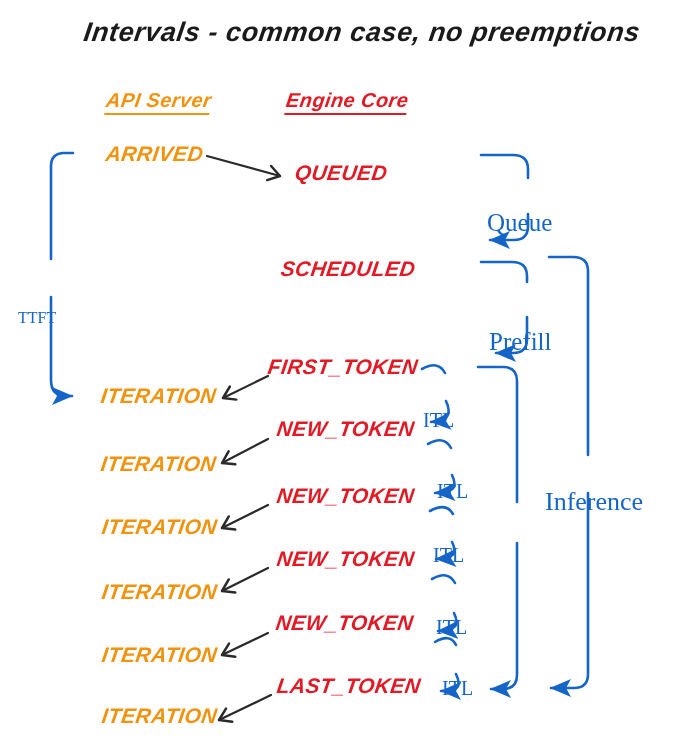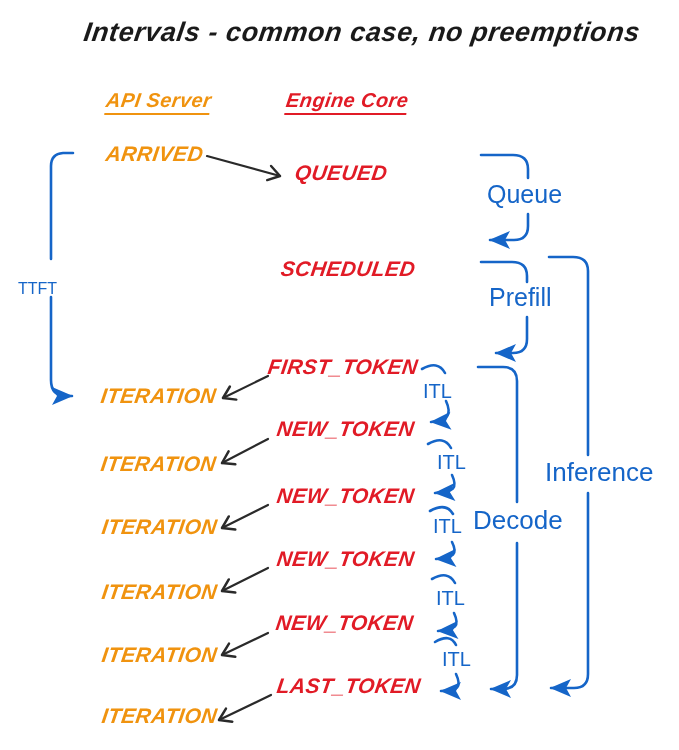--- a/index.html
+++ b/index.html
@@ -25,7 +25,8 @@
   .ev{font-size:21px;}
   .blue-lbl{
     position:absolute;color:var(--blue);white-space:nowrap;line-height:1.05;
-    font-family:Liberation Sans, sans-serif;
+    font-family:Liberation Serif, serif;
+    margin-top:29px;
   }
 </style>
 </head>

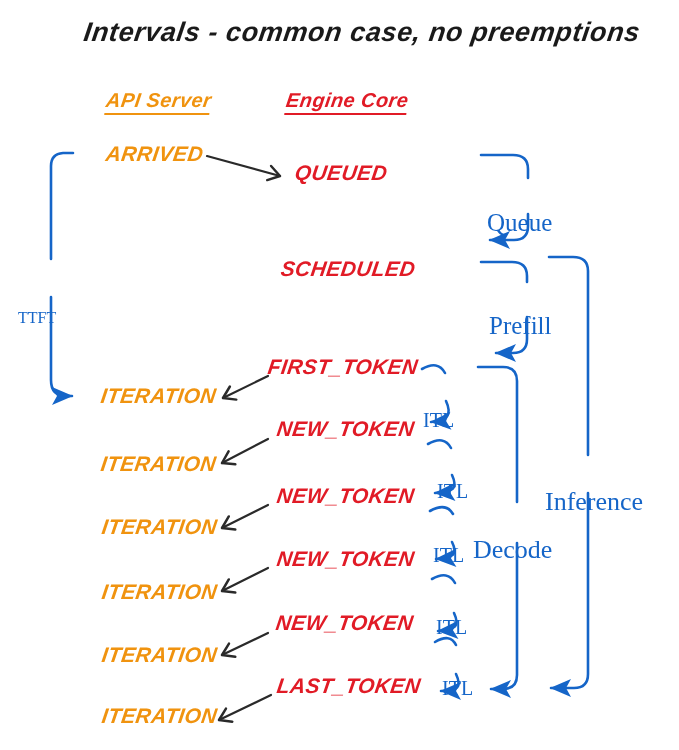--- a/index.html
+++ b/index.html
@@ -117,7 +117,7 @@
 
   <div class="blue-lbl" style="left:18px;top:281px;font-size:16px">TTFT</div>
   <div class="blue-lbl" style="left:487px;top:181px;font-size:25px">Queue</div>
-  <div class="blue-lbl" style="left:489px;top:284px;font-size:25px">Prefill</div>
+  <div class="blue-lbl" style="left:489px;top:300px;font-size:25px">Prefill</div>
   <div class="blue-lbl" style="left:545px;top:459px;font-size:26px">Inference</div>
   <div class="blue-lbl" style="left:473px;top:507px;font-size:26px">Decode</div>
   <div class="blue-lbl" style="left:423px;top:381px;font-size:20px">ITL</div>

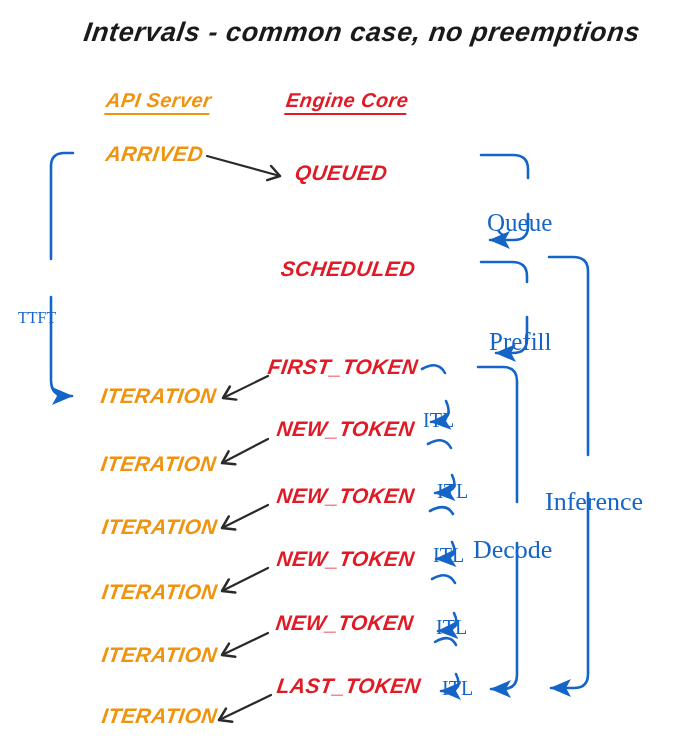--- a/index.html
+++ b/index.html
@@ -119,7 +119,6 @@
   <div class="blue-lbl" style="left:487px;top:181px;font-size:25px">Queue</div>
   <div class="blue-lbl" style="left:489px;top:300px;font-size:25px">Prefill</div>
   <div class="blue-lbl" style="left:545px;top:459px;font-size:26px">Inference</div>
-  <div class="blue-lbl" style="left:473px;top:507px;font-size:26px">Decode</div>
   <div class="blue-lbl" style="left:423px;top:381px;font-size:20px">ITL</div>
   <div class="blue-lbl" style="left:437px;top:452px;font-size:20px">ITL</div>
   <div class="blue-lbl" style="left:433px;top:516px;font-size:20px">ITL</div>

